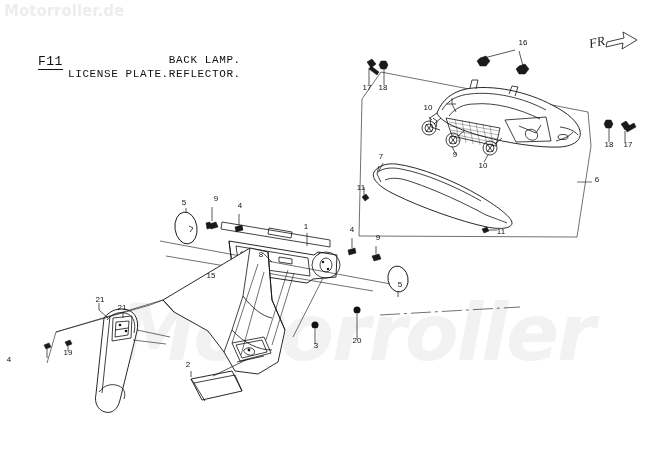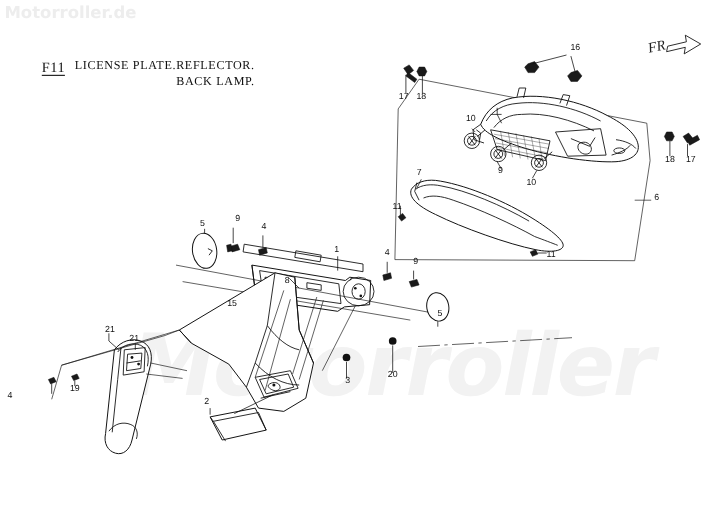--- a/index.html
+++ b/index.html
@@ -56,7 +56,7 @@
     position: absolute;
     left: 38px;
     top: 52px;
-    font-family: Liberation Serif, serif;
+    font-family: Liberation Mono, monospace;
     text-align: right;
   }
   #header-code {

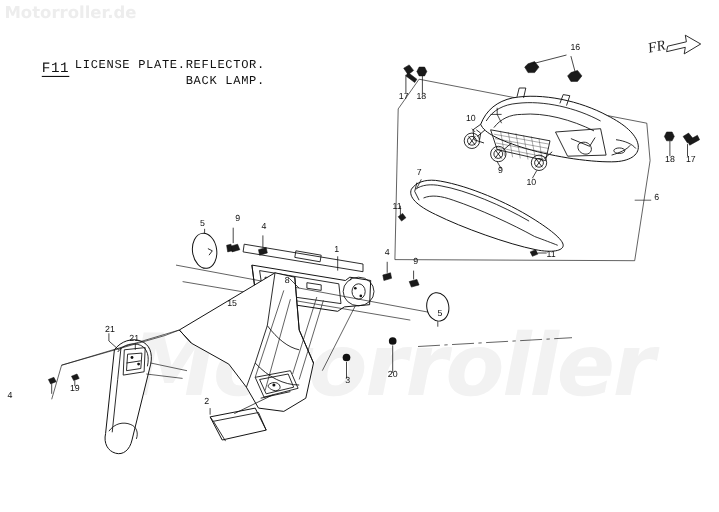--- a/index.html
+++ b/index.html
@@ -129,8 +129,8 @@
   <div id="header">
     <span id="header-code">F11</span>
     <div id="header-title">
+      <div>BACK LAMP.</div>
       <div>LICENSE PLATE.REFLECTOR.</div>
-      <div>BACK LAMP.</div>
     </div>
   </div>
 

